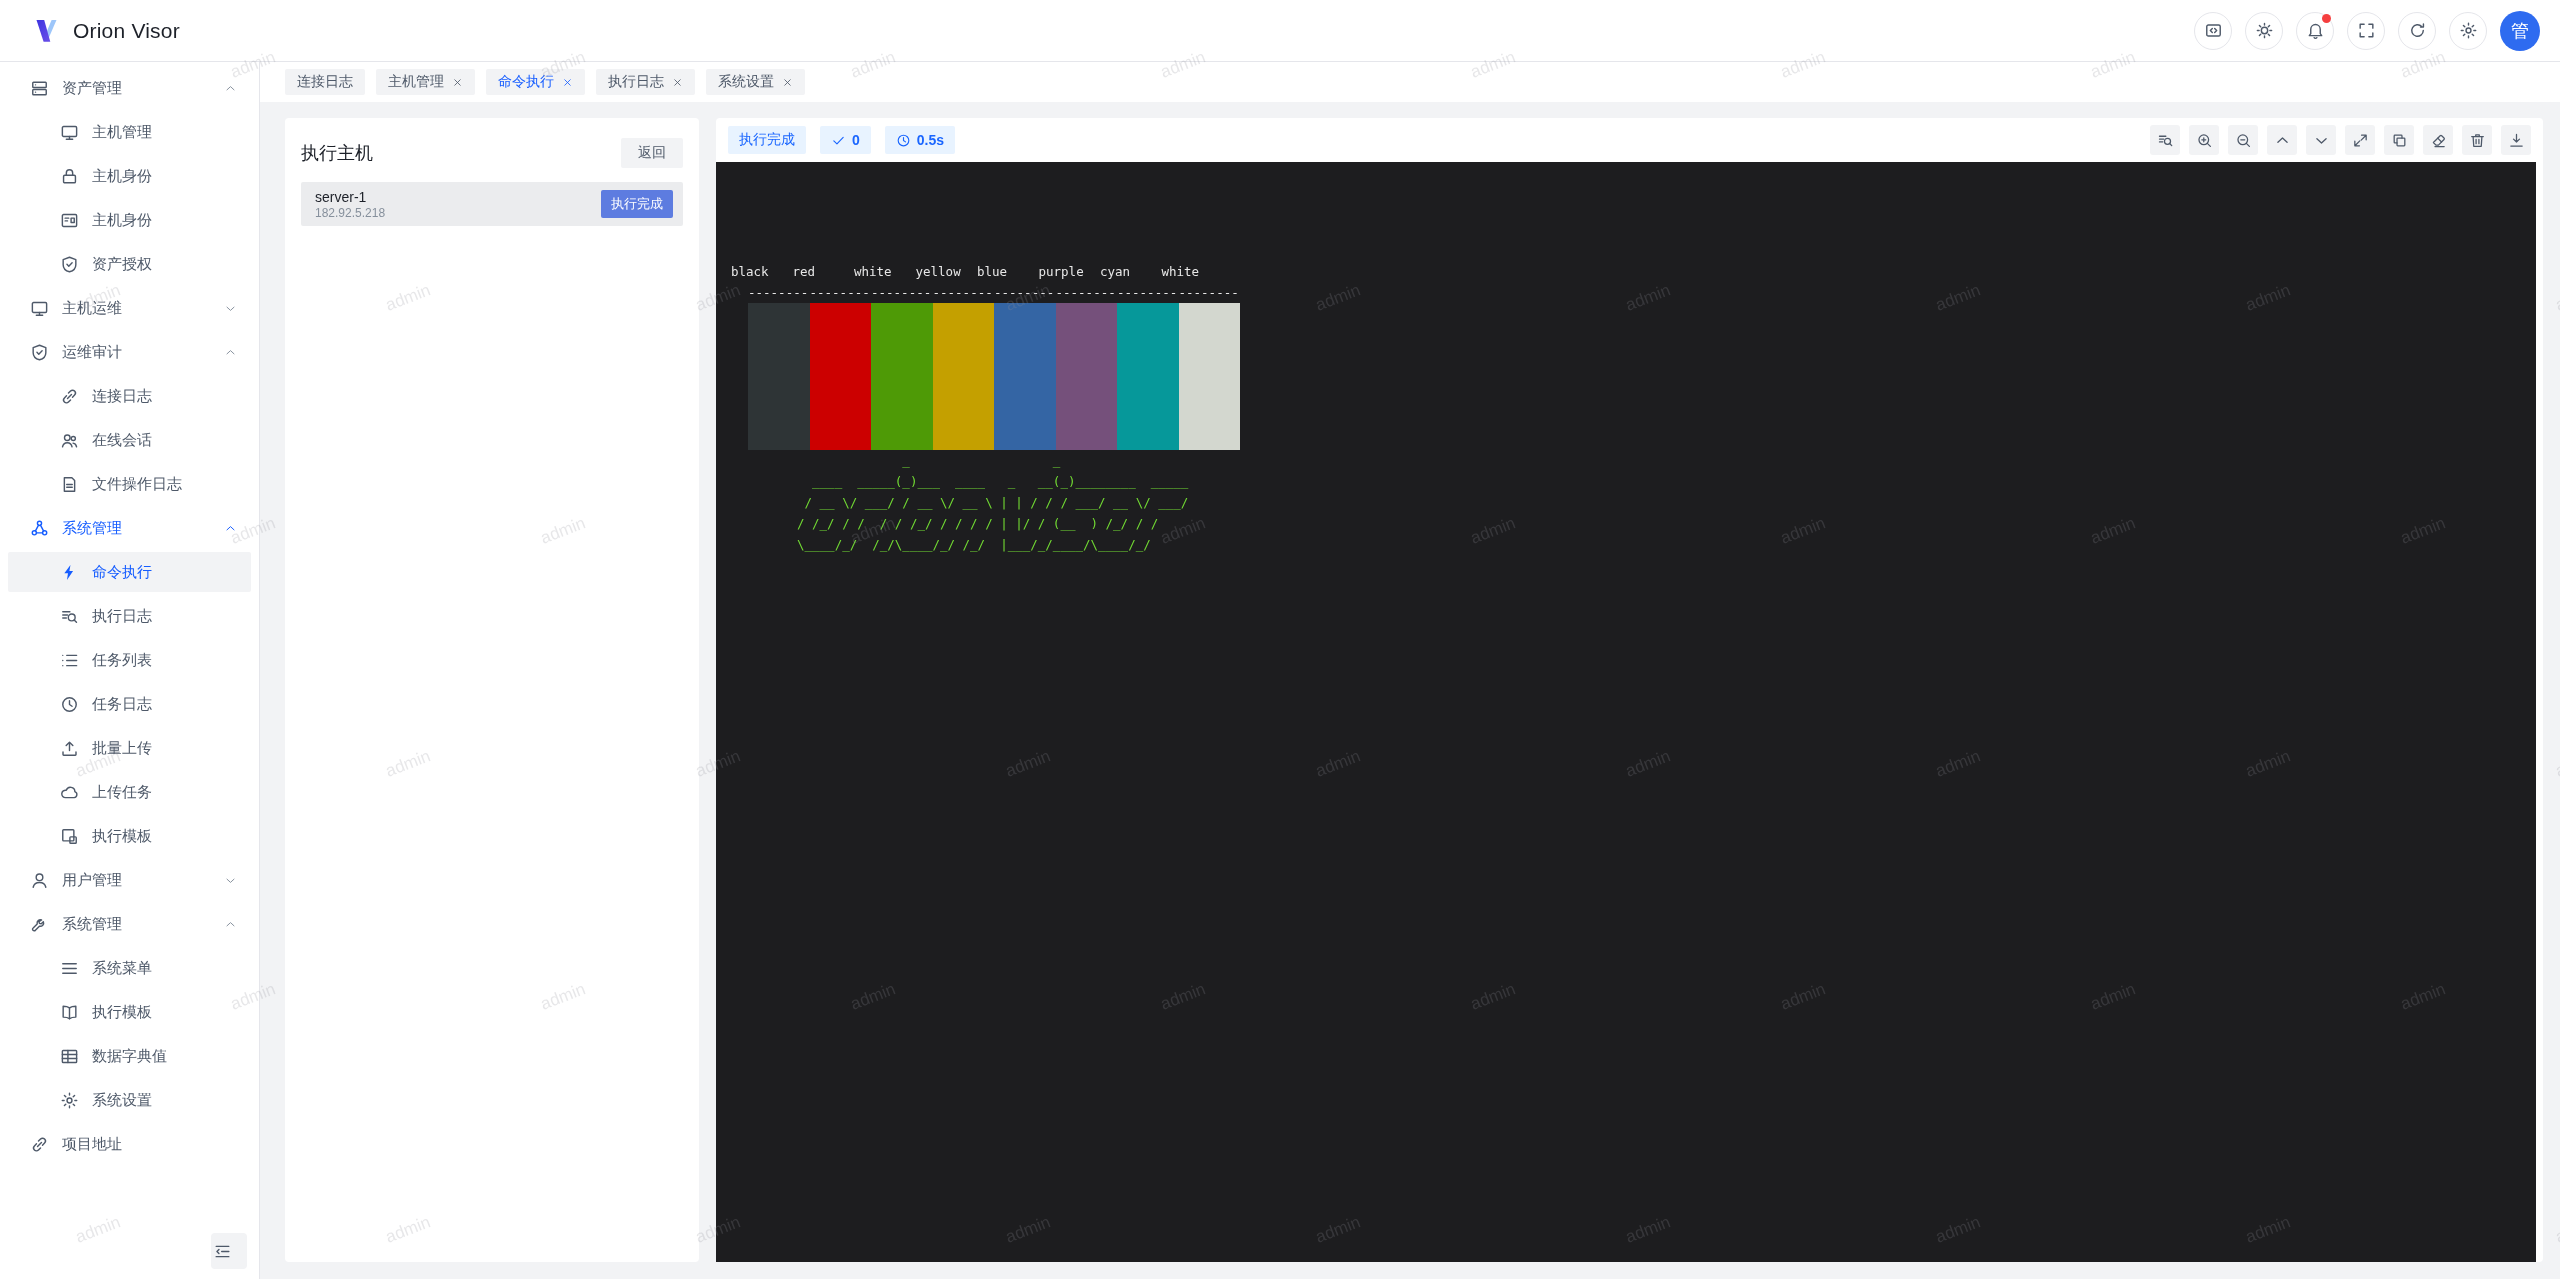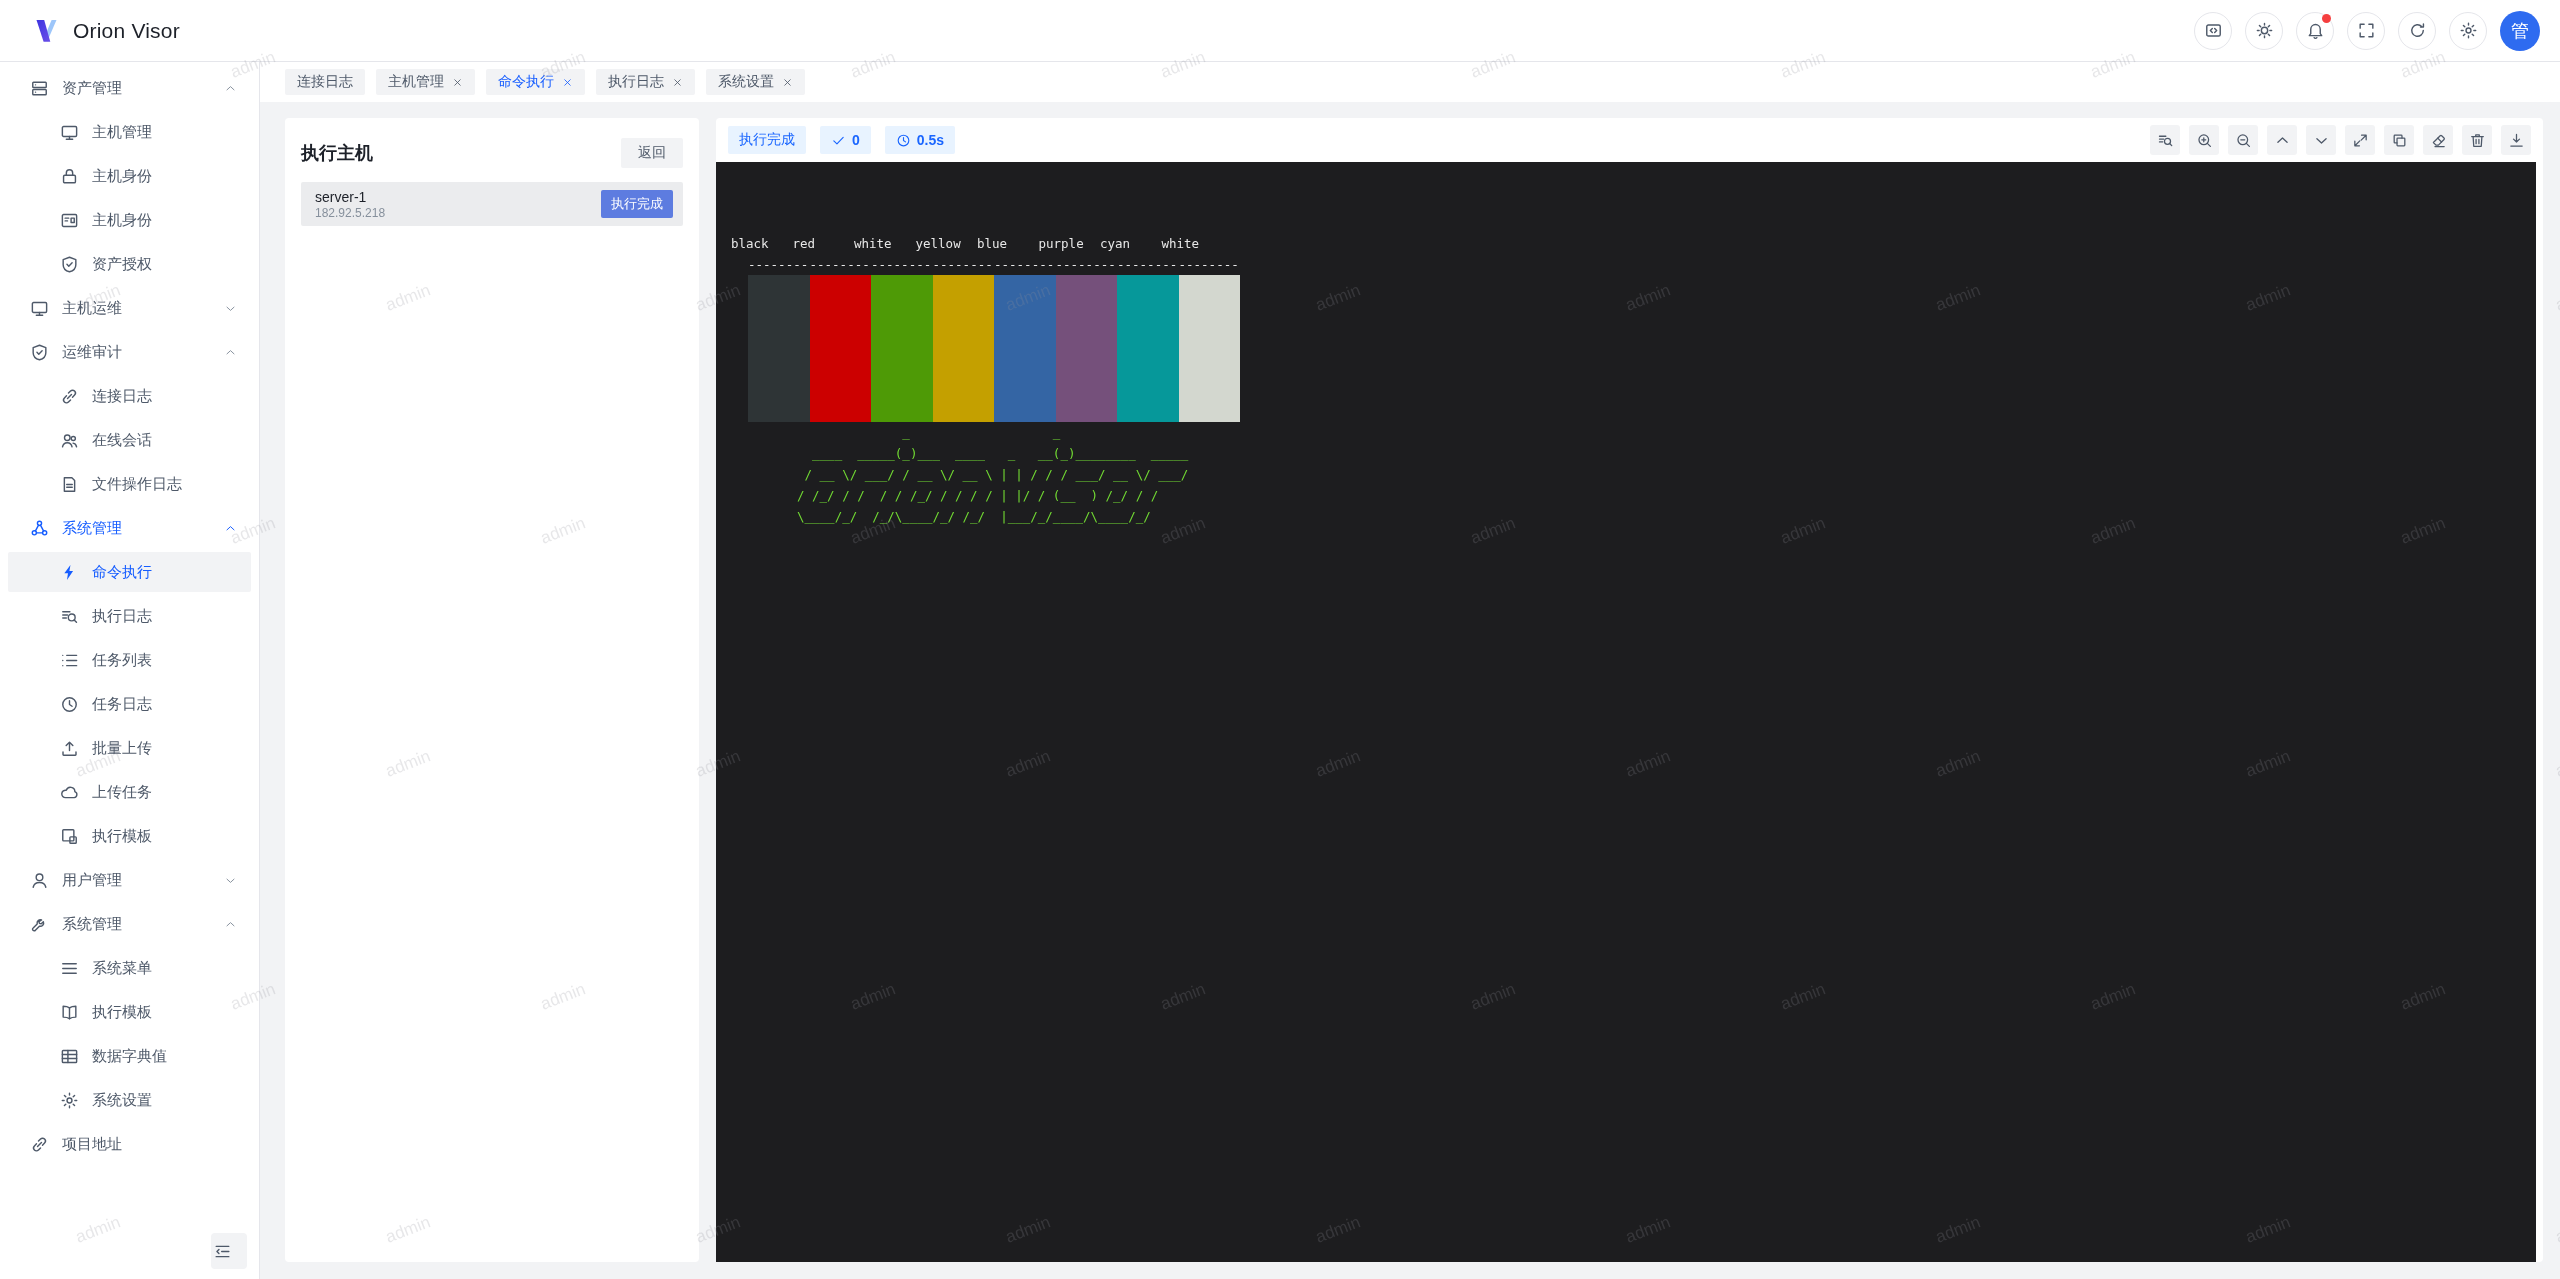--- a/index.html
+++ b/index.html
@@ -52,7 +52,7 @@
   
   .host-card { width:414px; flex:none; background:#fff; border-radius:4px; padding:20px 16px; }
   .card-head { display:flex; align-items:center; justify-content:space-between; }
-  .card-title { margin:0; font-size:18px; font-weight:700; color:#1d2129; }
+  .card-title { margin:0; font-size:18px; font-weight:400; color:#1d2129; }
   .back-btn { height:30px; padding:0 17px; background:#f2f3f5; border:none; border-radius:2px;
     font-size:14px; color:#4e5969; cursor:pointer; font-family:inherit; }
   .host-item { margin-top:14px; height:44px; background:#ebecee; border-radius:2px;

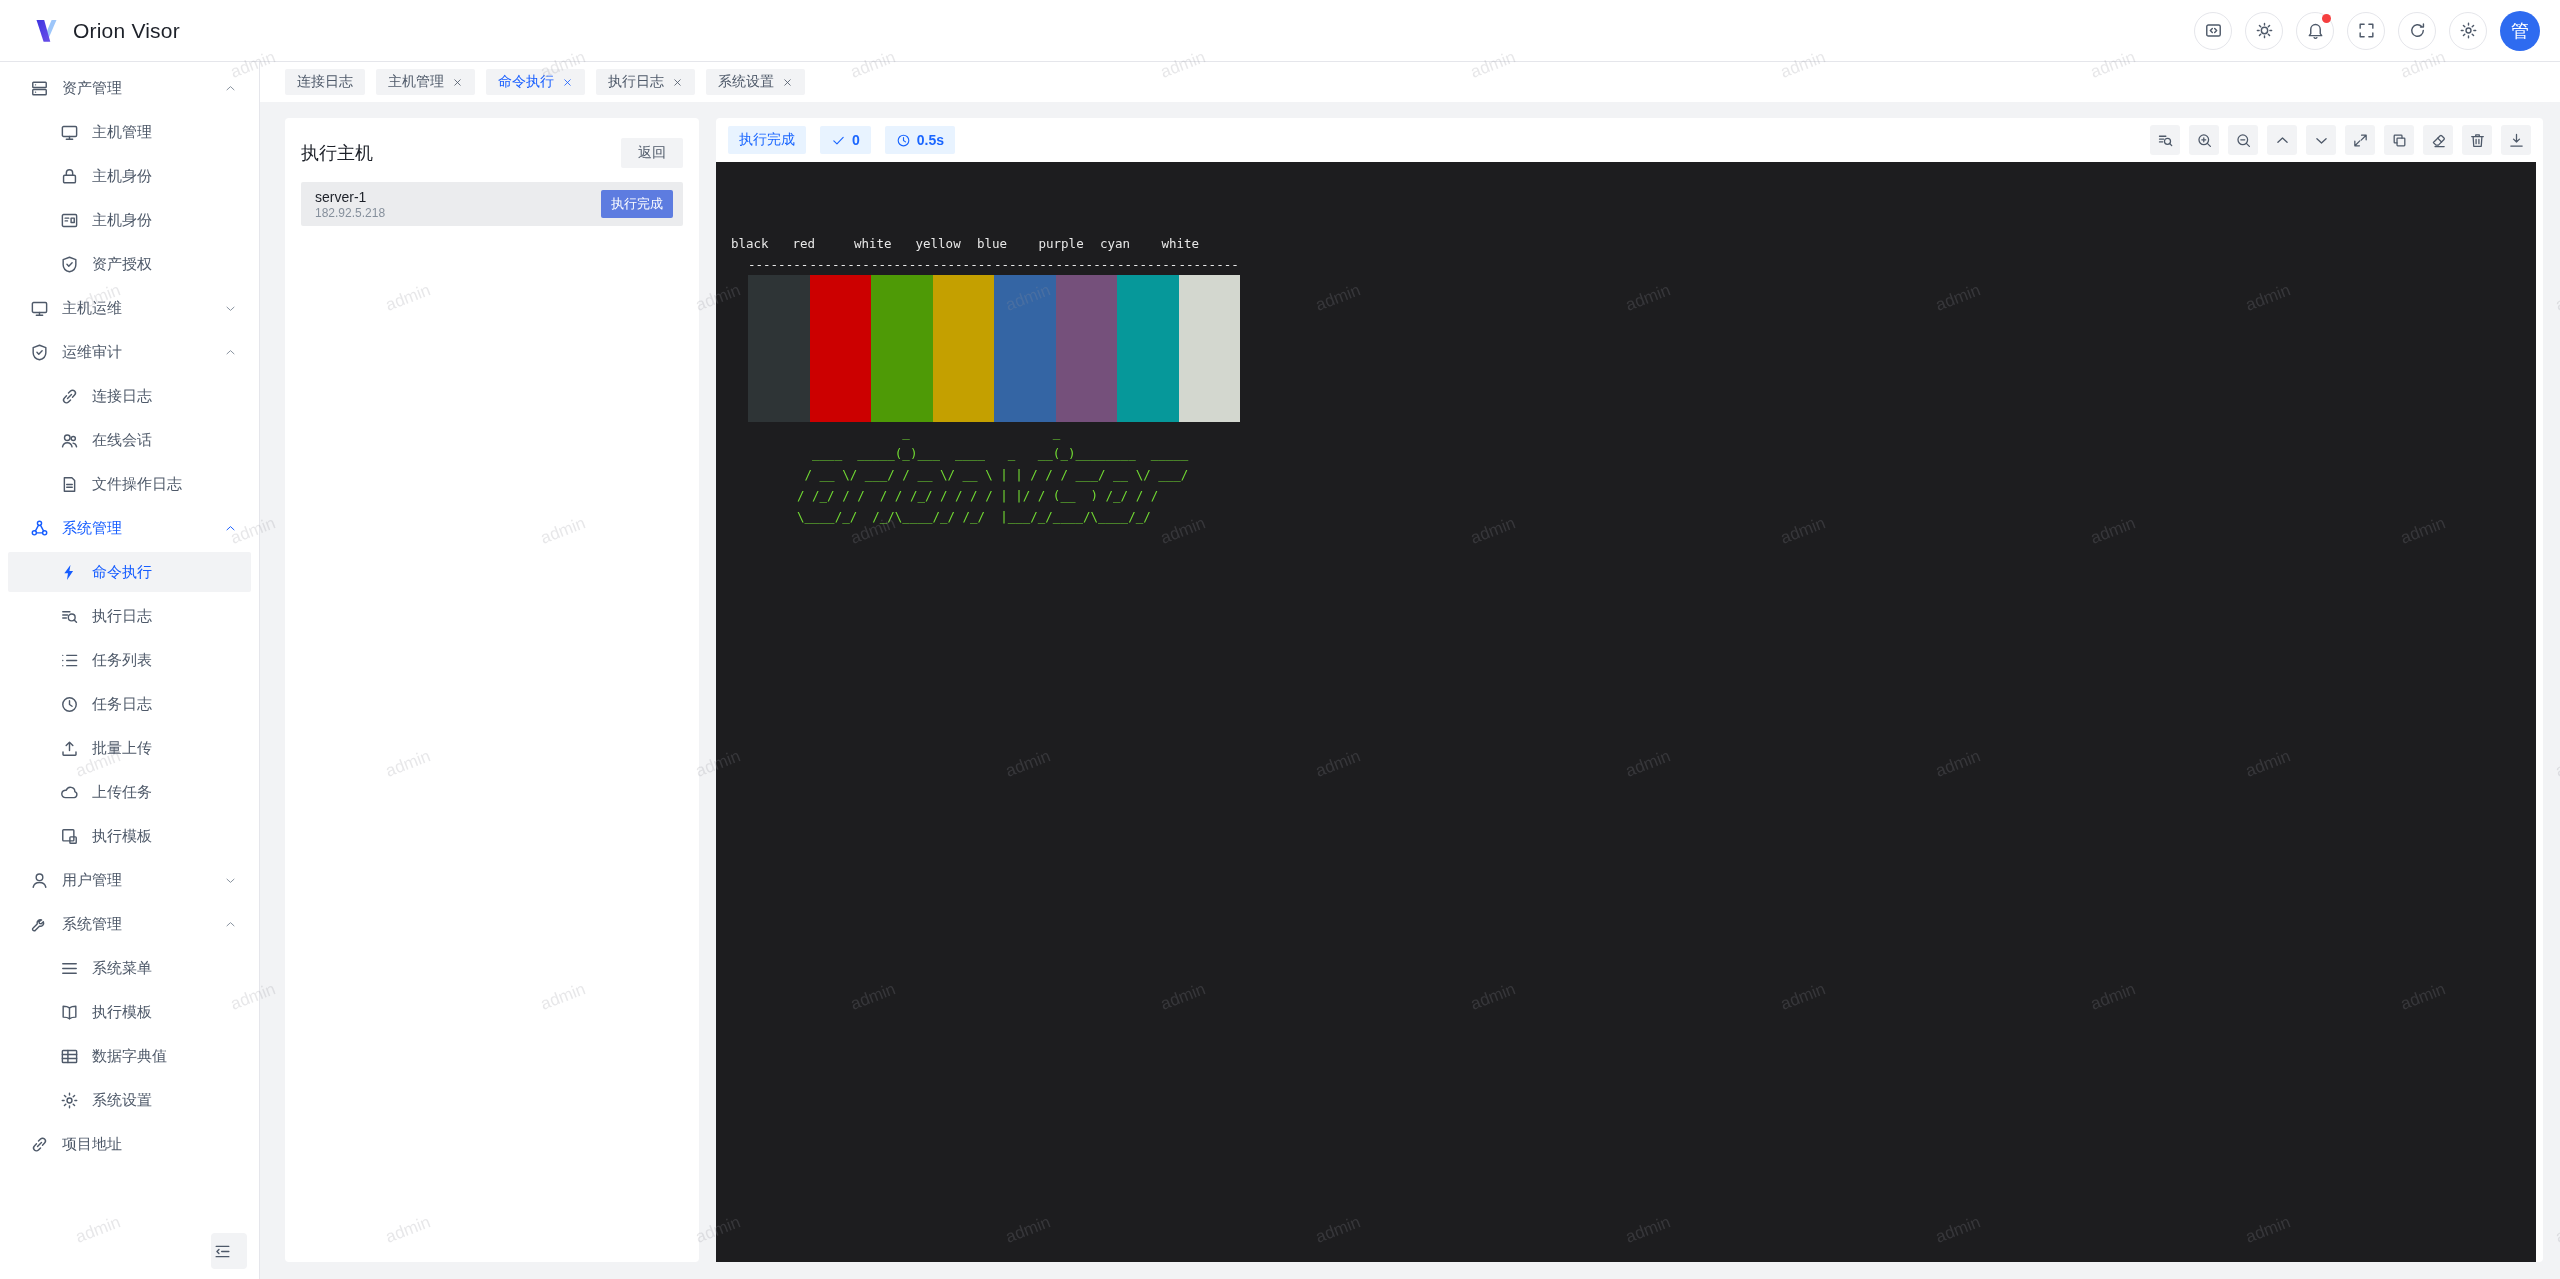--- a/index.html
+++ b/index.html
@@ -79,7 +79,7 @@
   .terminal { flex:1; background:#1d1d1f; padding:15px 0 0 15px; overflow:hidden;
     font-family:"DejaVu Sans Mono","Liberation Mono",monospace; font-size:12.5px;
     line-height:21px; color:#e8e8e8; }
-  .color-names { display:flex; margin-top:56px; height:21px; }
+  .color-names { display:flex; margin-top:84px; height:21px; }
   .color-names span { width:61.5px; flex:none; }
   .color-dashes { display:flex; margin-left:17px; height:21px; }
   .color-dashes span { width:61.5px; flex:none; }

